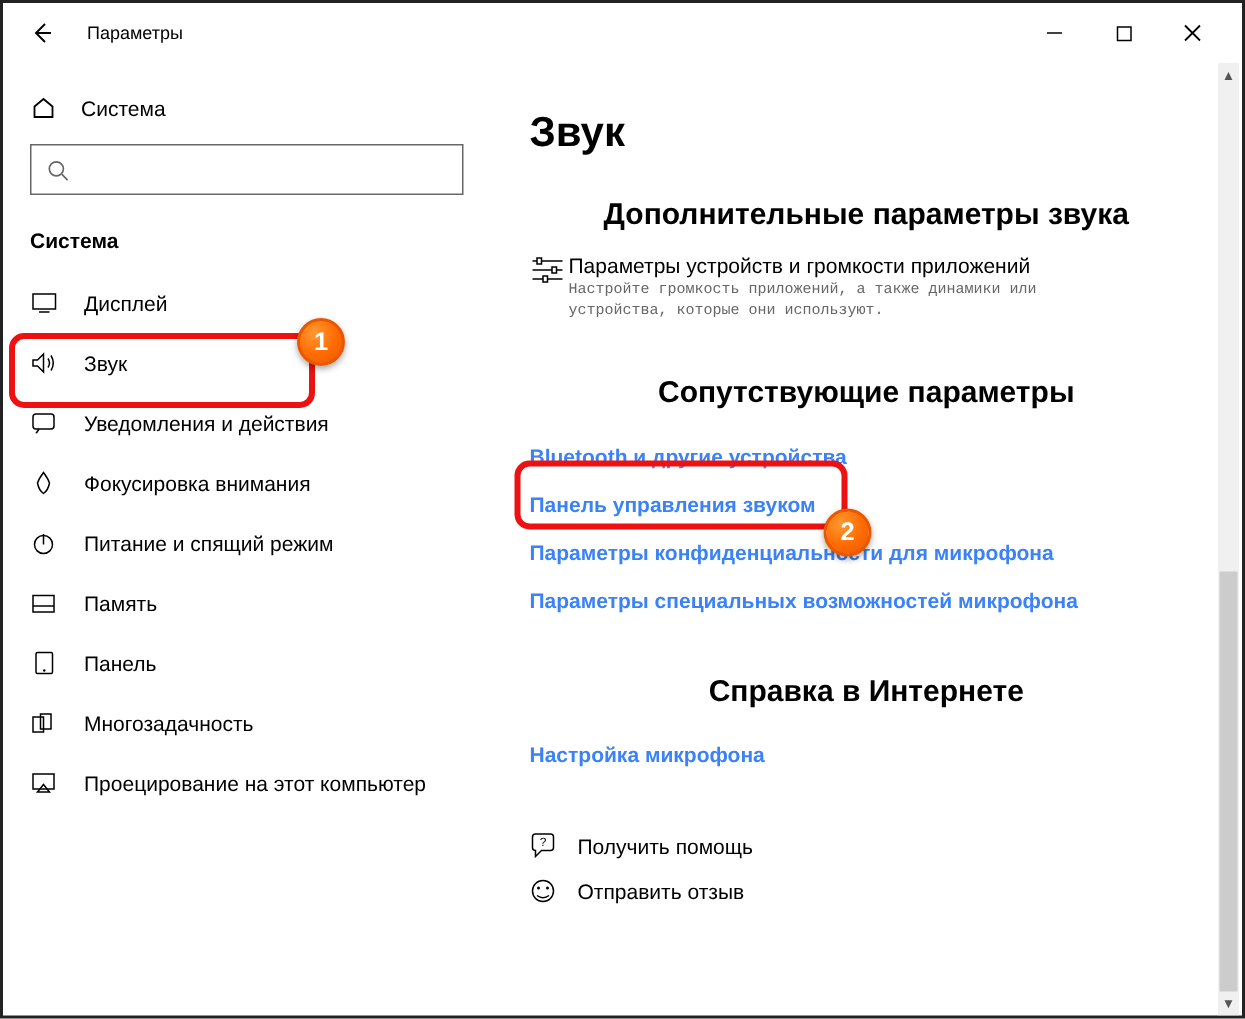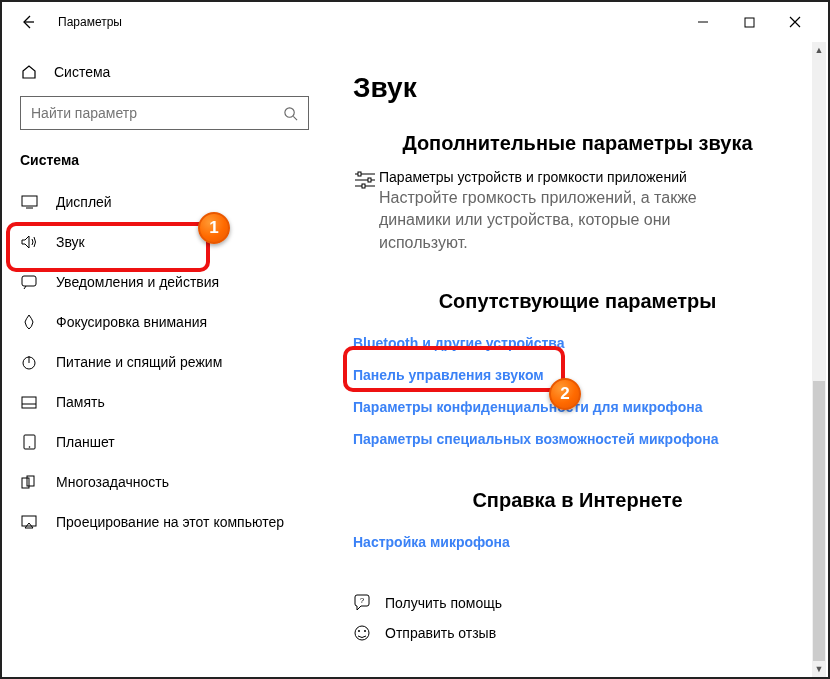--- a/index.html
+++ b/index.html
@@ -147,7 +147,6 @@
     </div>
 
     <div class="search">
-      <input placeholder="Найти параметр" style="">
       <span>
         <svg width="15" height="15" viewBox="0 0 16 16">
             <circle cx="7" cy="7" r="5" stroke="#666" fill="none" stroke-width="1.2"></circle>

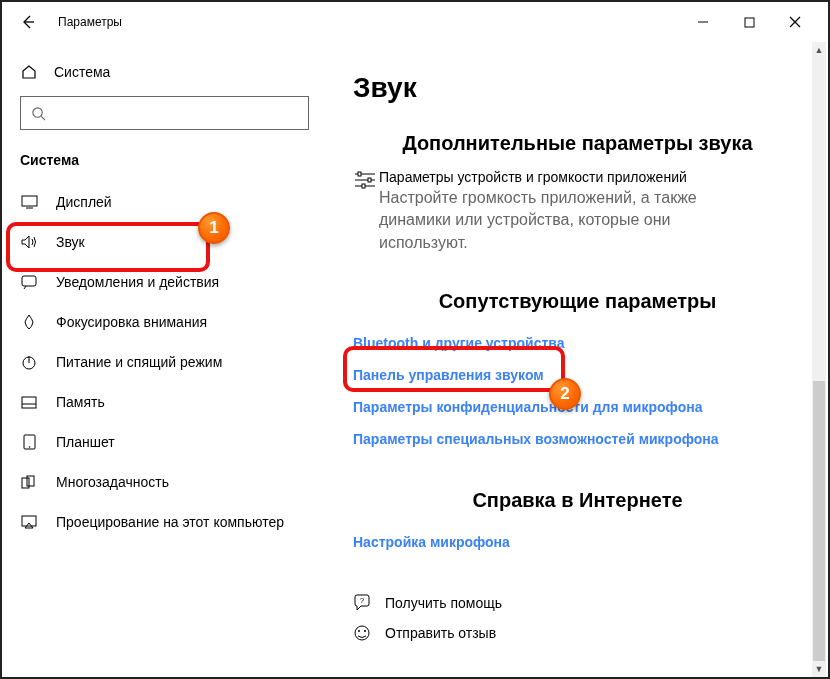--- a/index.html
+++ b/index.html
@@ -82,7 +82,7 @@
   .main h2 { font-weight:600; font-size:20px; margin: 0 0 14px 0; text-align: center; }
   .adv-row { display:flex; gap:2px; margin-bottom:36px; }
   .adv-text .t1 { font-size:14px; margin-bottom:2px; }
-  .adv-text .t2 { font-size:16px; color:#666; line-height:1.4; max-width:320px; }
+  .adv-text .t2 { font-size:10px; color:#666; line-height:1.4; max-width:320px;font-family:Liberation Mono, monospace; }
   .link-row {
     padding: 8px 0;
     font-size:14px;

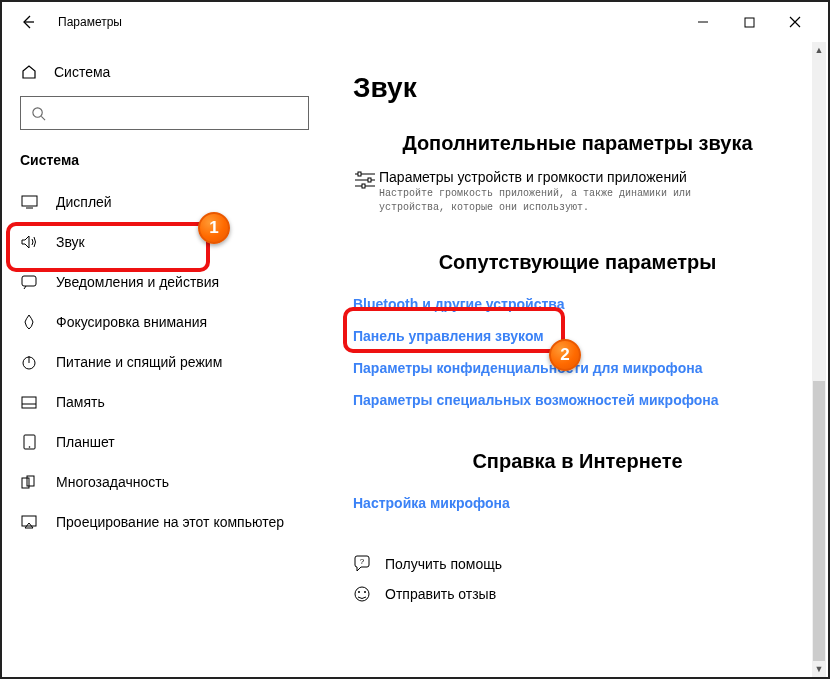--- a/index.html
+++ b/index.html
@@ -227,7 +227,7 @@
               <circle cx="7.5" cy="13" r="0.8" fill="#000"></circle>
             </svg>
         </span>
-        <span>Планшет</span>
+        <span>Панель</span>
       </div>
 
       <div class="nav-item">

